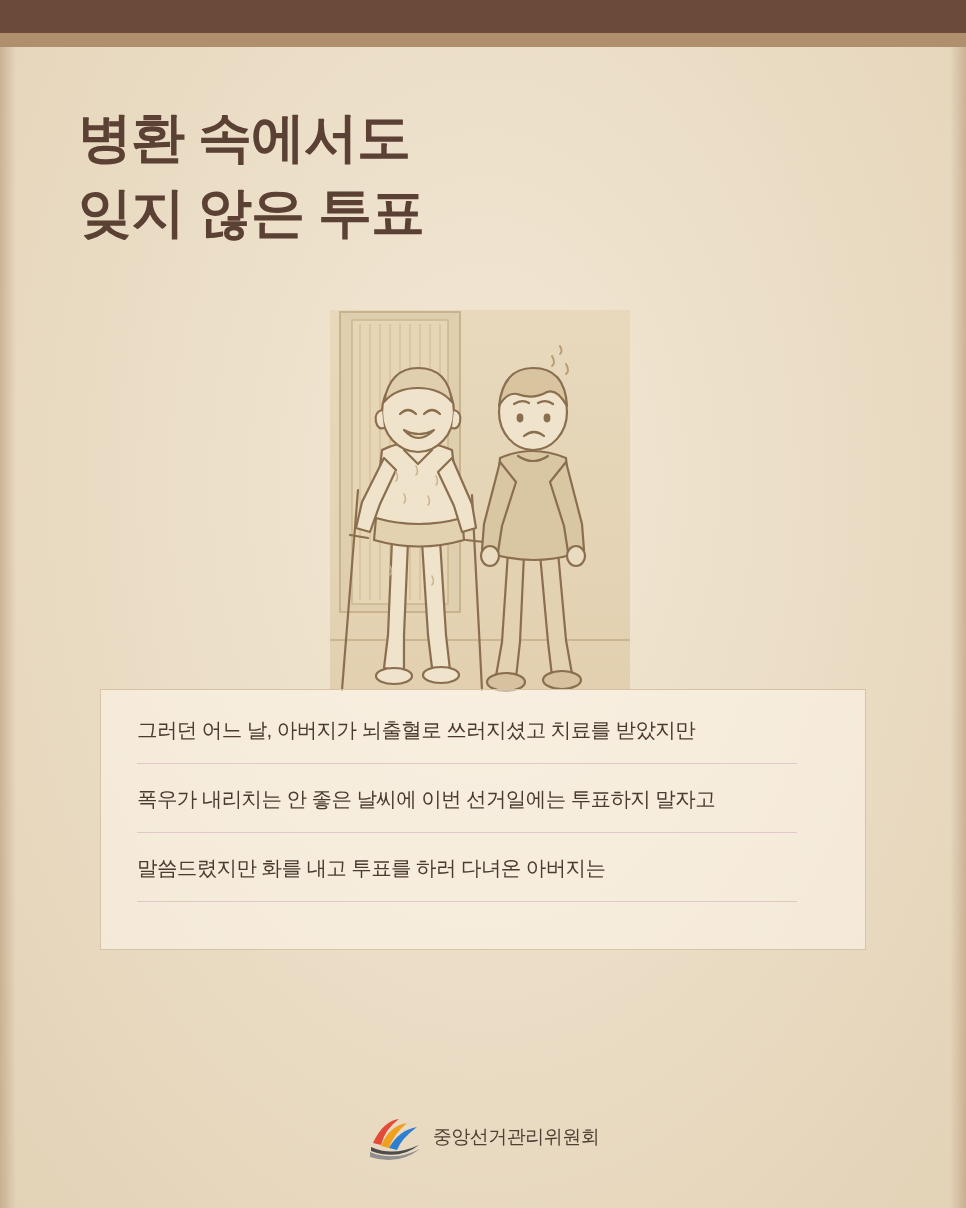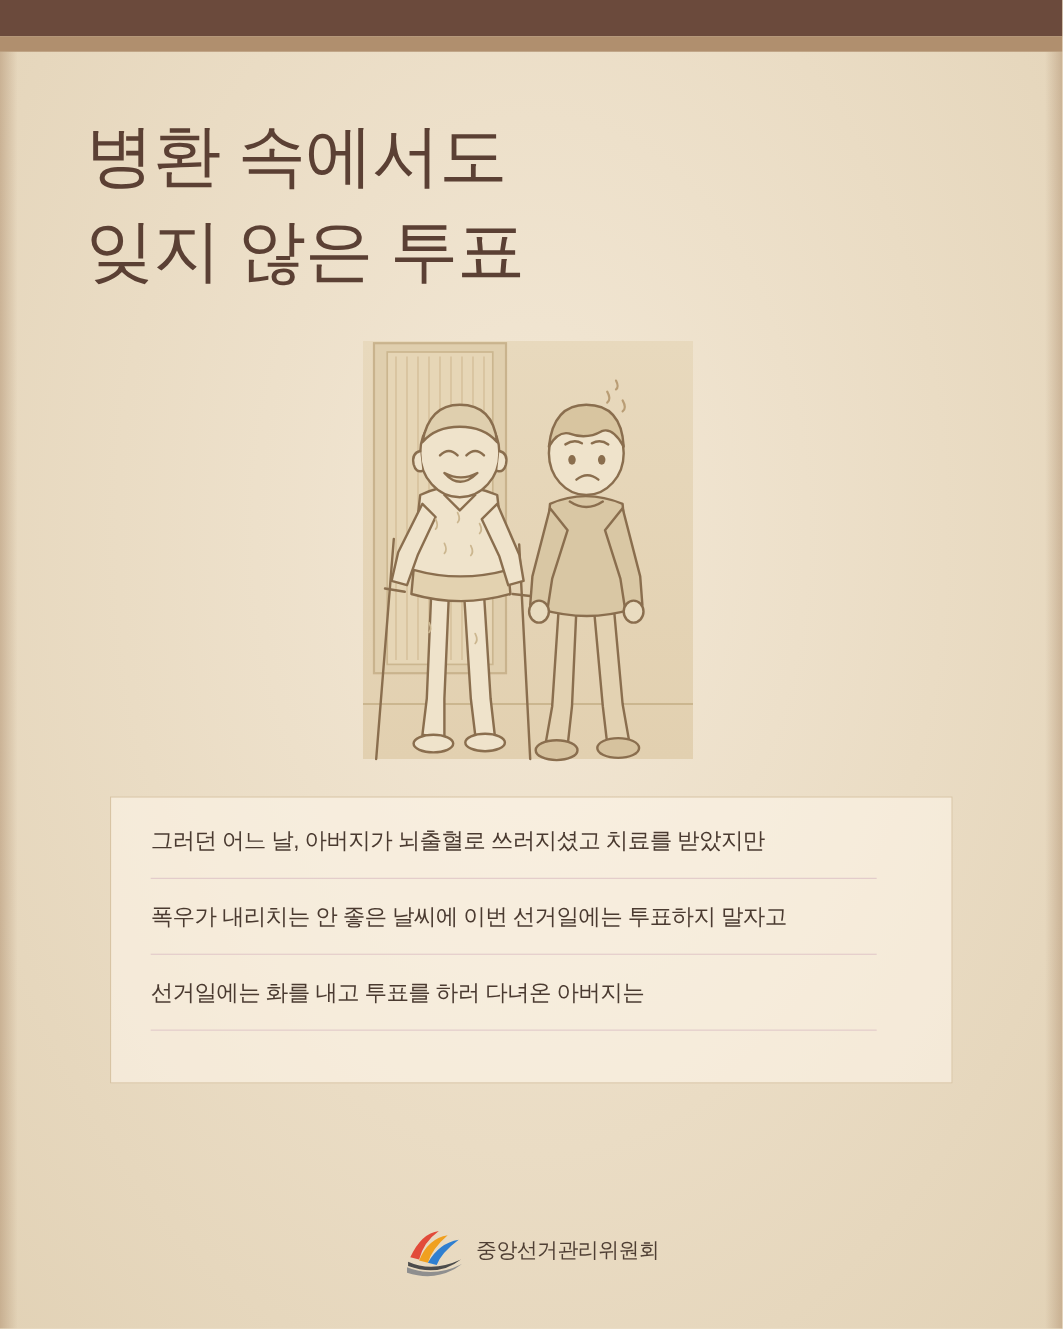--- a/index.html
+++ b/index.html
@@ -56,8 +56,8 @@
     left: 78px;
     width: 700px;
     color: #5b4034;
-    font-size: 62px;
-    font-weight: normal;
+    font-size: 54px;
+    font-weight: bold;
     line-height: 1.38;
     letter-spacing: -1px;
     white-space: pre-line;

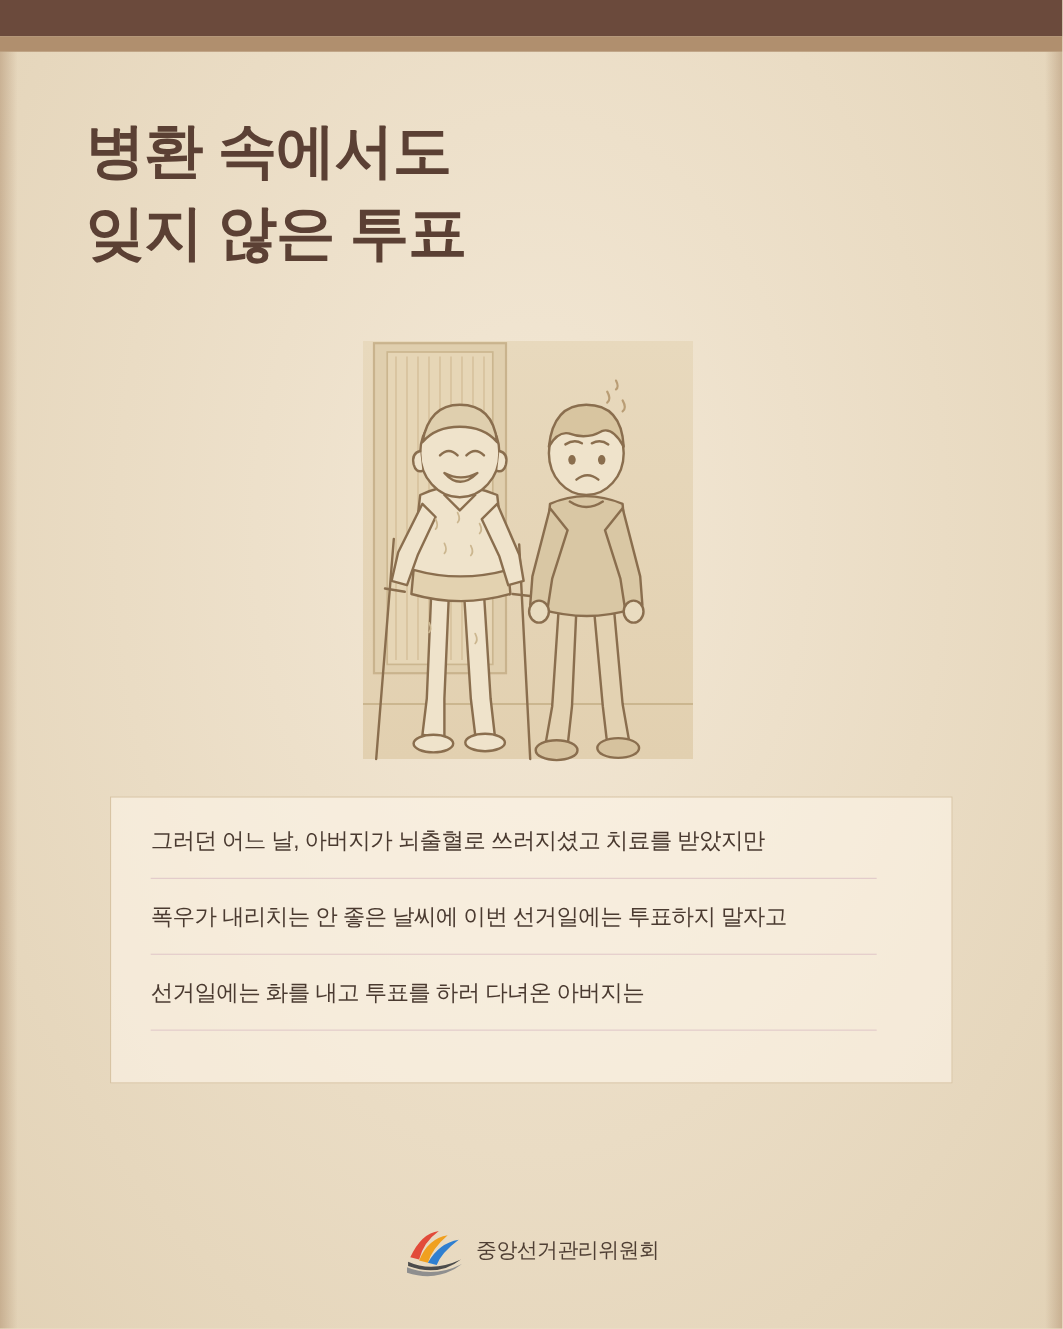--- a/index.html
+++ b/index.html
@@ -76,7 +76,7 @@
   
   .panel {
     position: absolute;
-    top: 724px;
+    top: 689px;
     left: 100px;
     width: 766px;
     height: 261px;

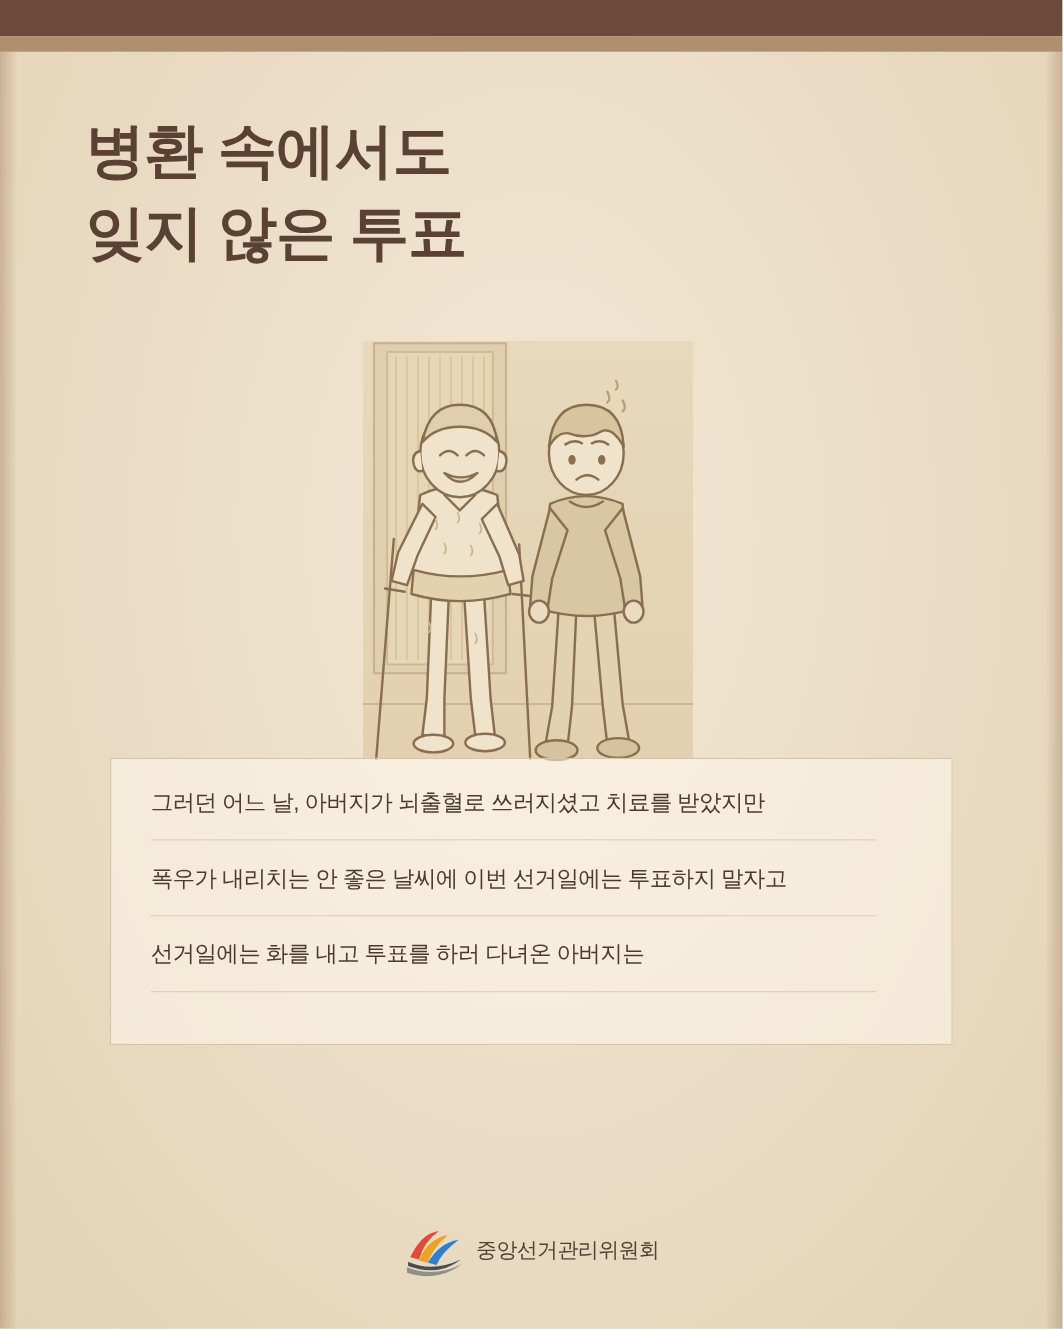--- a/index.html
+++ b/index.html
@@ -263,7 +263,7 @@
       <span>폭우가 내리치는 안 좋은 날씨에 이번 선거일에는 투표하지 말자고</span>
     </div>
     <div class="line">
-      <span>선거일에는 화를 내고 투표를 하러 다녀온 아버지는</span>
+      <span>말씀드렸지만 화를 내고 투표를 하러 다녀온 아버지는</span>
     </div>
   </div>
 

